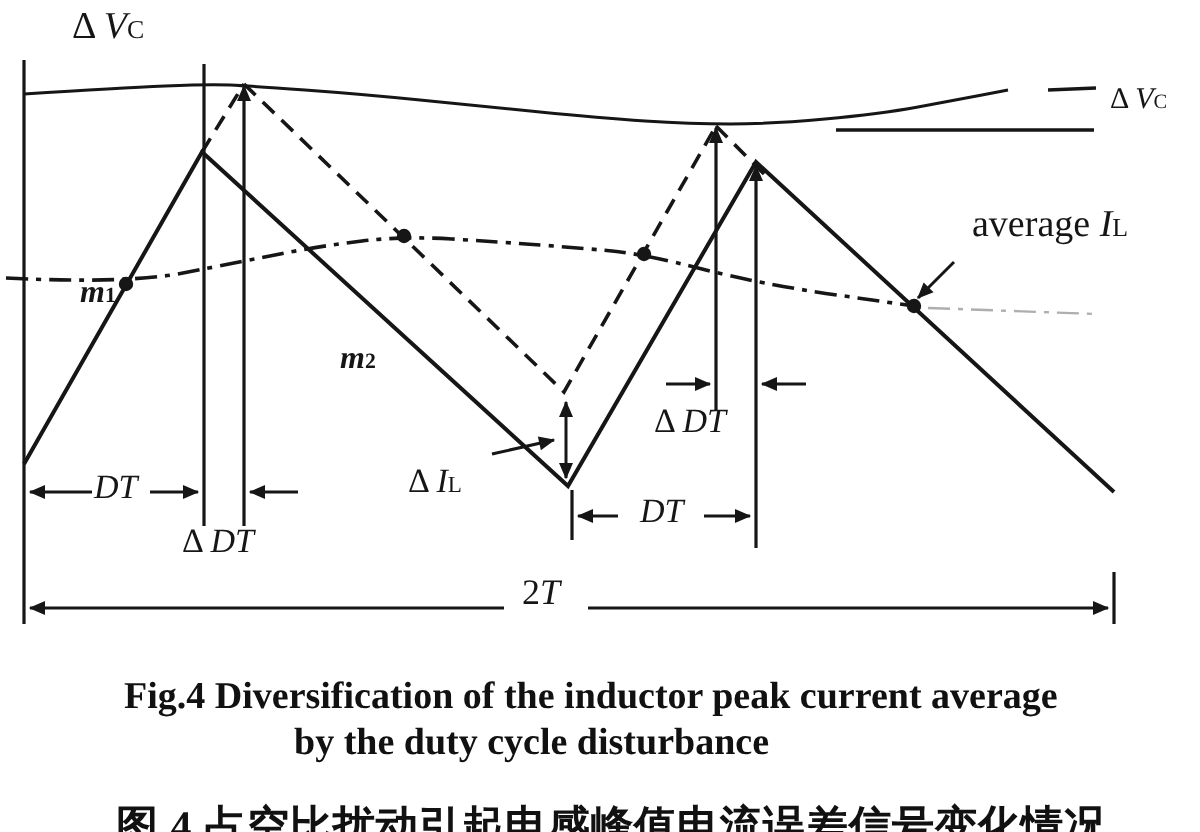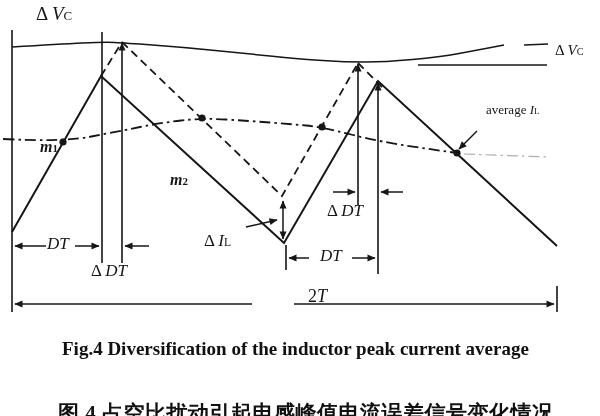--- a/index.html
+++ b/index.html
@@ -69,7 +69,7 @@
       <div class="fig-label" style="left: 555px; top: 43px; font-size: 15px;"><span>Δ </span><span class="it">V</span><sub>C</sub></div>
       <div class="fig-label bold" style="left: 40px; top: 99px; font-size: 16px; margin-top: 40px;"><span class="it">m</span><sub>1</sub></div>
       <div class="fig-label bold" style="left: 170px; top: 172px; font-size: 16px; text-align: center;"><span class="it">m</span><sub>2</sub></div>
-      <div class="fig-label" style="left: 486px; top: 103px; font-size: 13px;"><span>average </span><span class="it">I</span><sub>L</sub></div>
+      <div class="fig-label" style="left: 486px; top: 103px; font-size: 19px;"><span>average </span><span class="it">I</span><sub>L</sub></div>
       <div class="fig-label" style="left: 204px; top: 232px; font-size: 17px;"><span>Δ </span><span class="it">I</span><sub>L</sub></div>
       <div class="fig-label" style="left: 47px; top: 235px; font-size: 17px;"><span class="it">DT</span></div>
       <div class="fig-label" style="left: 91px; top: 262px; font-size: 17px;"><span>Δ </span><span class="it">DT</span></div>

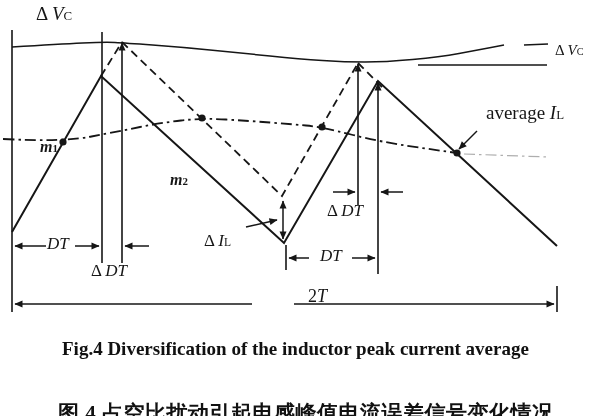--- a/index.html
+++ b/index.html
@@ -75,7 +75,7 @@
       <div class="fig-label" style="left: 91px; top: 262px; font-size: 17px;"><span>Δ </span><span class="it">DT</span></div>
       <div class="fig-label" style="left: 327px; top: 202px; font-size: 17px;"><span>Δ </span><span class="it">DT</span></div>
       <div class="fig-label" style="left: 320px; top: 247px; font-size: 17px;"><span class="it">DT</span></div>
-      <div class="fig-label" style="left: 261px; top: 287px; font-size: 18px; margin-left: 47px;"><span>2</span><span class="it">T</span></div>
+      <div class="fig-label" style="left: 261px; top: 287px; font-size: 18px;"><span>2</span><span class="it">T</span></div>
     </div>
 
   <div id="caption-en1" class="caption">Fig.4 Diversification of the inductor peak current average</div>

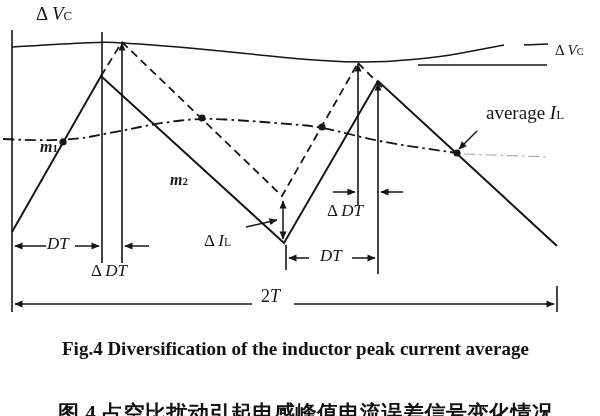--- a/index.html
+++ b/index.html
@@ -79,6 +79,7 @@
     </div>
 
   <div id="caption-en1" class="caption">Fig.4 Diversification of the inductor peak current average</div>
+  <div id="caption-en2" class="caption">by the duty cycle disturbance</div>
   <div id="caption-zh" class="caption">图 4  占空比扰动引起电感峰值电流误差信号变化情况</div>
 </div>
 

